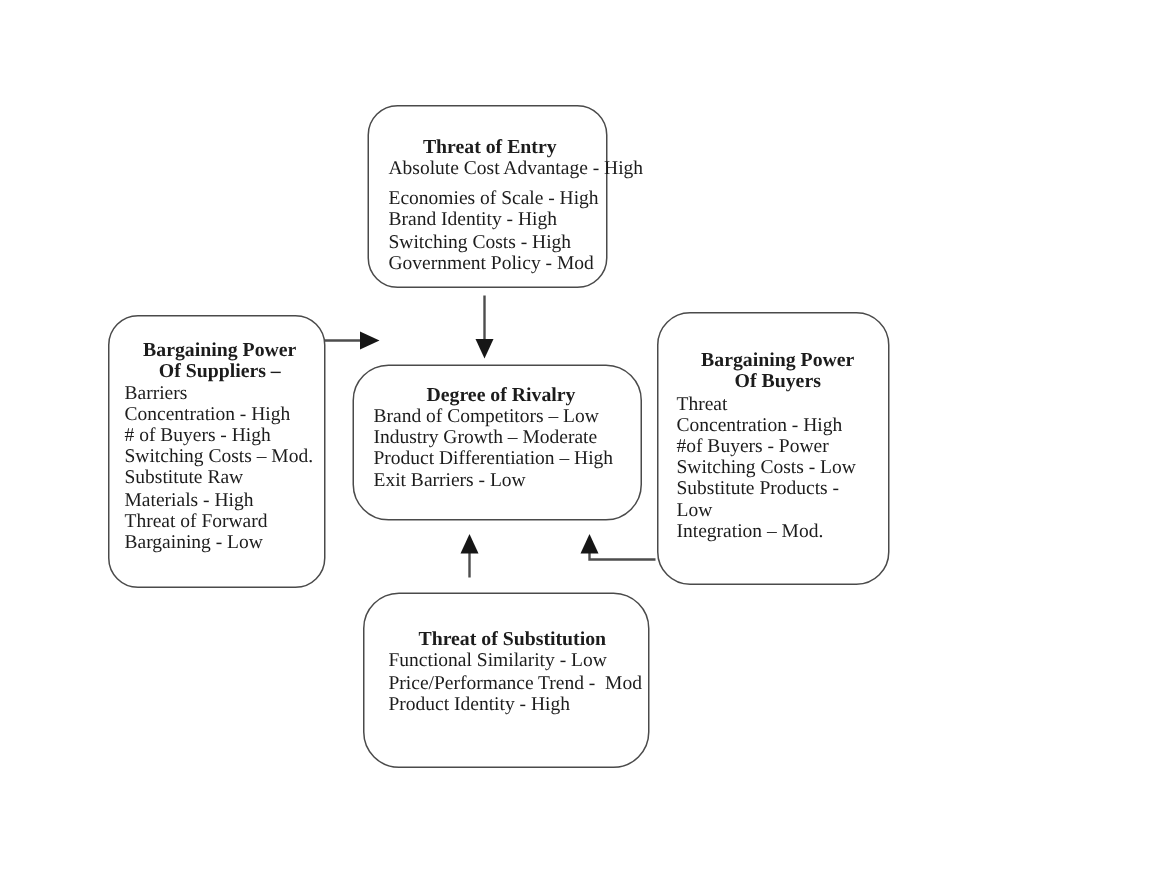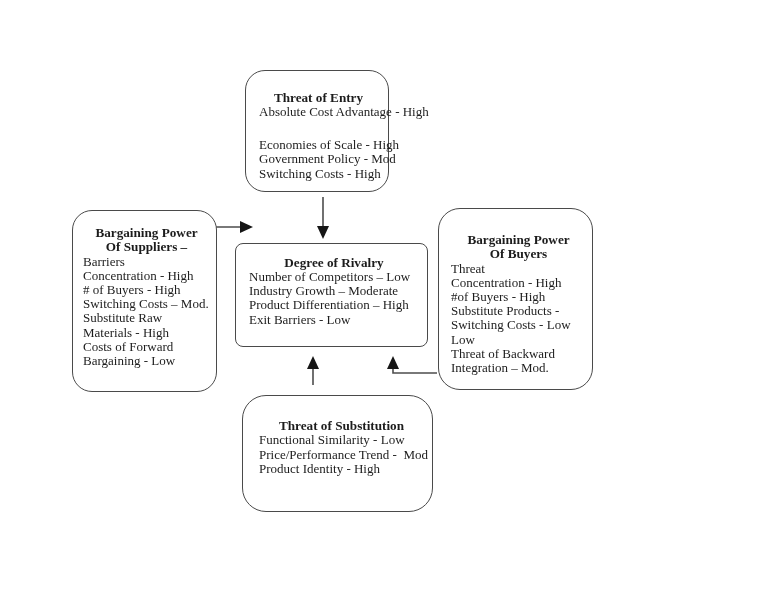--- a/index.html
+++ b/index.html
@@ -39,7 +39,7 @@
   }
   
   #box-entry {
-    left: 245px; top: 70px; width: 144px; height: 122px;
+    left: 245px; top: 70px; width: 160px; height: 122px;
     border-radius: 20px; padding: 20px 10px 0 13px;
   }
   #box-entry .para-gap { margin-top: 19px; }

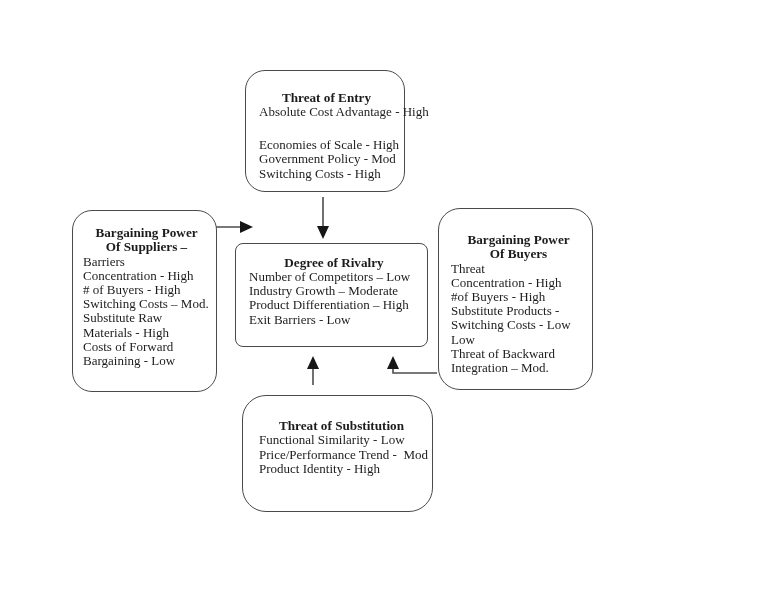--- a/index.html
+++ b/index.html
@@ -42,7 +42,7 @@
     left: 245px; top: 70px; width: 160px; height: 122px;
     border-radius: 20px; padding: 20px 10px 0 13px;
   }
-  #box-entry .para-gap { margin-top: 19px; }
+  #box-entry .para-gap { margin-top: 6px; }
   #box-suppliers {
     left: 72px; top: 210px; width: 145px; height: 182px;
     border-radius: 20px; padding: 15px 6px 0 10px;

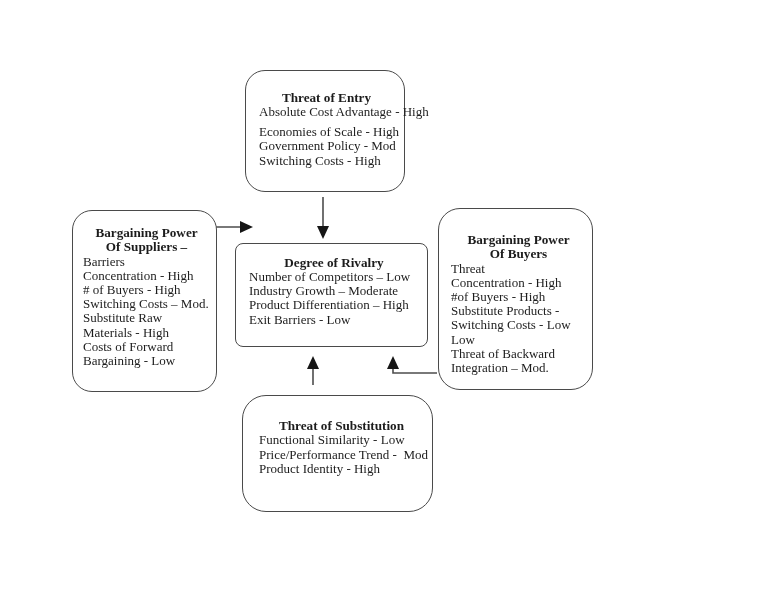--- a/index.html
+++ b/index.html
@@ -96,6 +96,7 @@
     <div class="box-body">
       <div class="line">Absolute Cost Advantage - High</div>
       <div class="line para-gap">Economies of Scale - High</div>
+      <div class="line">Brand Identity - High</div>
       <div class="line">Government Policy - Mod</div>
       <div class="line">Switching Costs - High</div>
     </div>

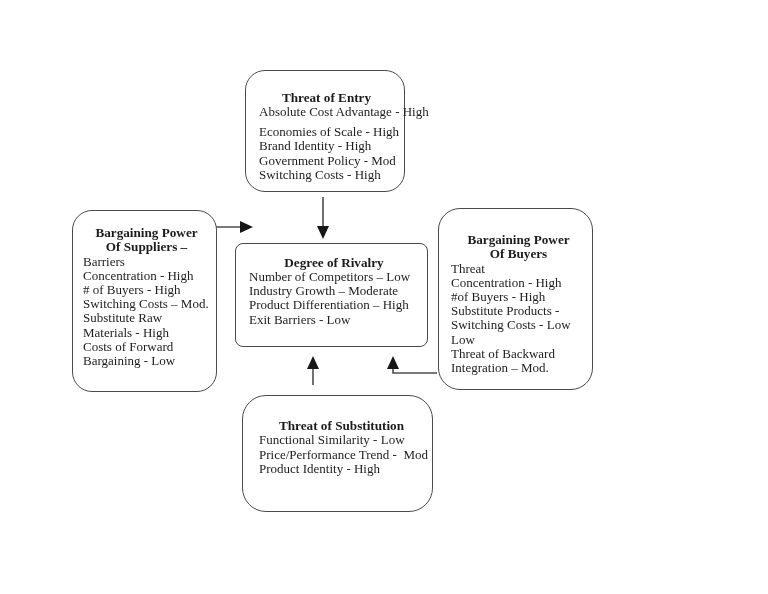--- a/index.html
+++ b/index.html
@@ -97,8 +97,8 @@
       <div class="line">Absolute Cost Advantage - High</div>
       <div class="line para-gap">Economies of Scale - High</div>
       <div class="line">Brand Identity - High</div>
+      <div class="line">Switching Costs - High</div>
       <div class="line">Government Policy - Mod</div>
-      <div class="line">Switching Costs - High</div>
     </div>
   </div>
 

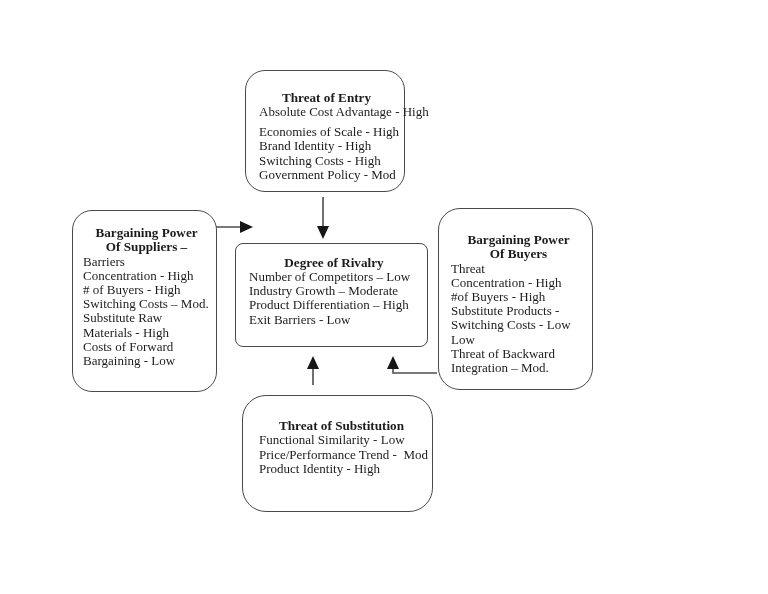--- a/index.html
+++ b/index.html
@@ -50,7 +50,7 @@
   #box-suppliers .box-title { line-height: 13.8px; margin-bottom: 1px; }
   #box-rivalry {
     left: 235px; top: 243px; width: 193px; height: 104px;
-    border-radius: 8px; padding: 12px 8px 0 13px;
+    border-radius: 24px; padding: 12px 8px 0 13px;
   }
   #box-buyers {
     left: 438px; top: 208px; width: 155px; height: 182px;

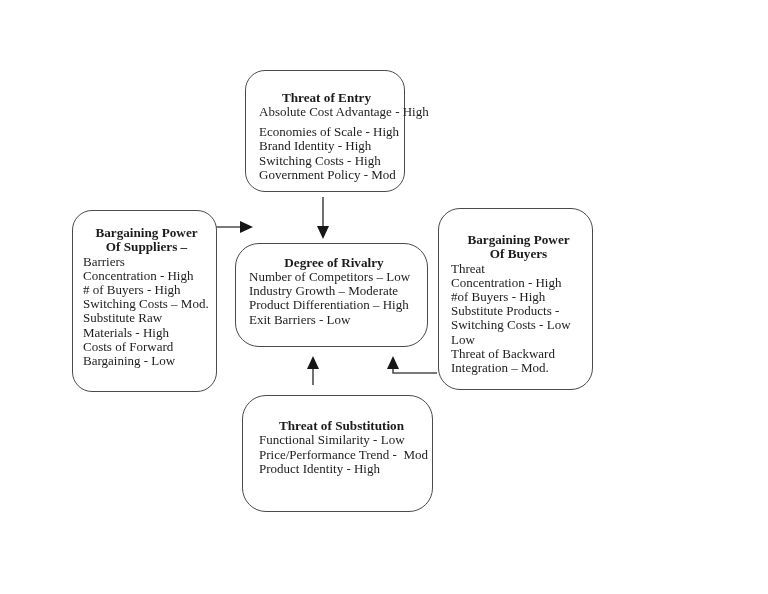--- a/index.html
+++ b/index.html
@@ -119,7 +119,7 @@
   <div class="box" id="box-rivalry">
     <div class="box-title">Degree of Rivalry</div>
     <div class="box-body">
-      <div class="line">Number of Competitors – Low</div>
+      <div class="line">Brand of Competitors – Low</div>
       <div class="line">Industry Growth – Moderate</div>
       <div class="line">Product Differentiation – High</div>
       <div class="line">Exit Barriers - Low</div>

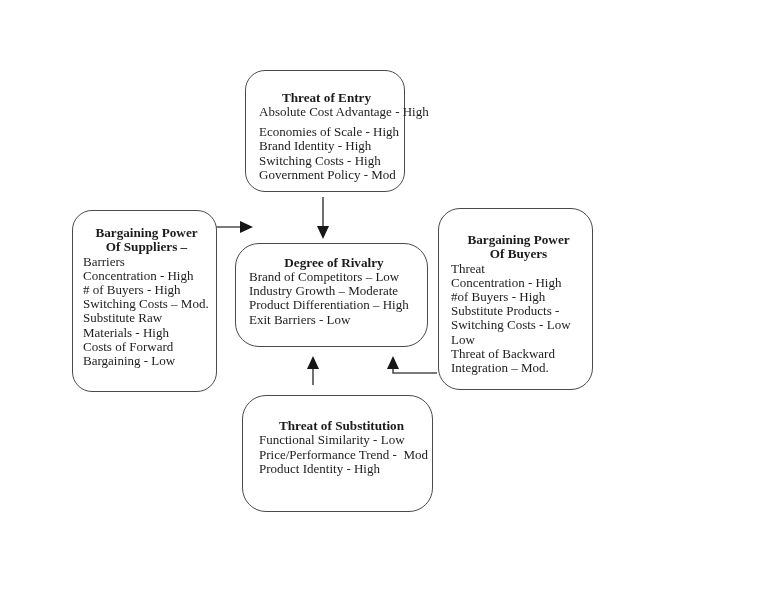--- a/index.html
+++ b/index.html
@@ -131,7 +131,7 @@
     <div class="box-body">
       <div class="line">Threat</div>
       <div class="line">Concentration - High</div>
-      <div class="line">#of Buyers - High</div>
+      <div class="line">#of Buyers - Power</div>
       <div class="line">Substitute Products -</div>
       <div class="line">Switching Costs - Low</div>
       <div class="line">Low</div>

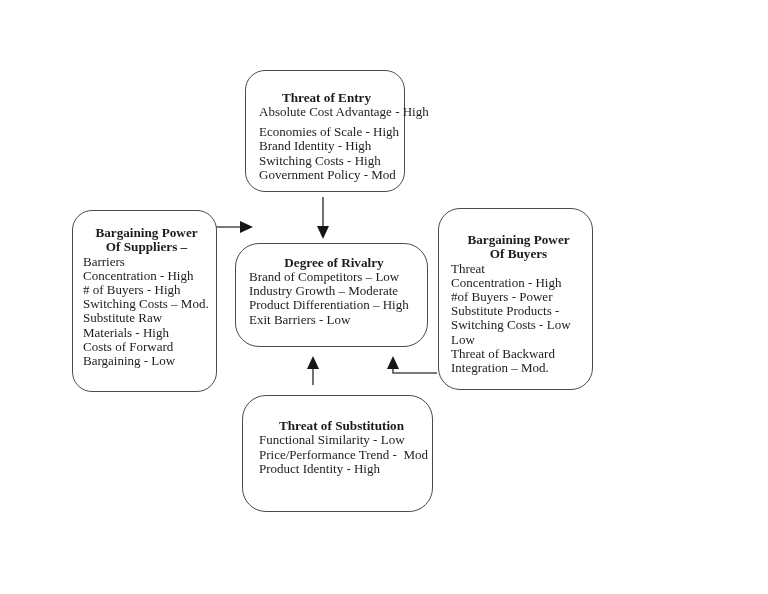--- a/index.html
+++ b/index.html
@@ -132,8 +132,8 @@
       <div class="line">Threat</div>
       <div class="line">Concentration - High</div>
       <div class="line">#of Buyers - Power</div>
+      <div class="line">Switching Costs - Low</div>
       <div class="line">Substitute Products -</div>
-      <div class="line">Switching Costs - Low</div>
       <div class="line">Low</div>
       <div class="line">Threat of Backward</div>
       <div class="line">Integration – Mod.</div>

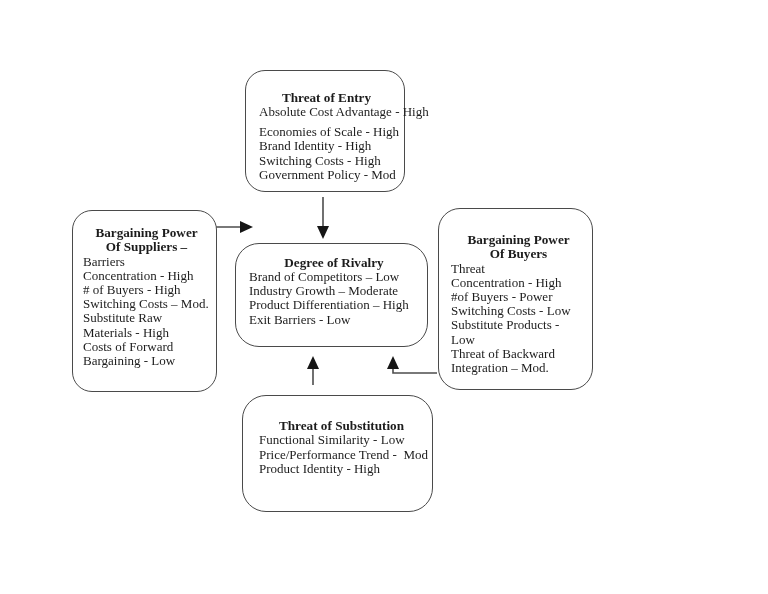--- a/index.html
+++ b/index.html
@@ -111,7 +111,7 @@
       <div class="line">Switching Costs – Mod.</div>
       <div class="line">Substitute Raw</div>
       <div class="line">Materials - High</div>
-      <div class="line">Costs of Forward</div>
+      <div class="line">Threat of Forward</div>
       <div class="line">Bargaining - Low</div>
     </div>
   </div>

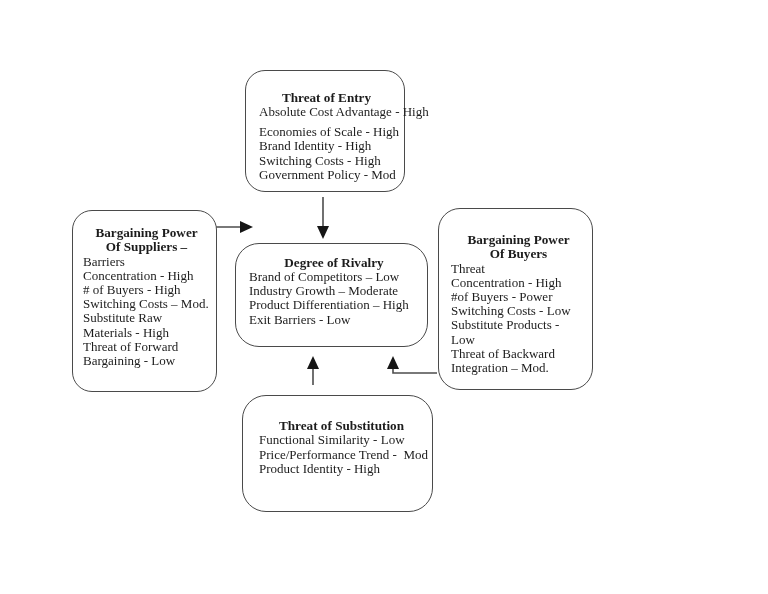--- a/index.html
+++ b/index.html
@@ -135,7 +135,6 @@
       <div class="line">Switching Costs - Low</div>
       <div class="line">Substitute Products -</div>
       <div class="line">Low</div>
-      <div class="line">Threat of Backward</div>
       <div class="line">Integration – Mod.</div>
     </div>
   </div>

